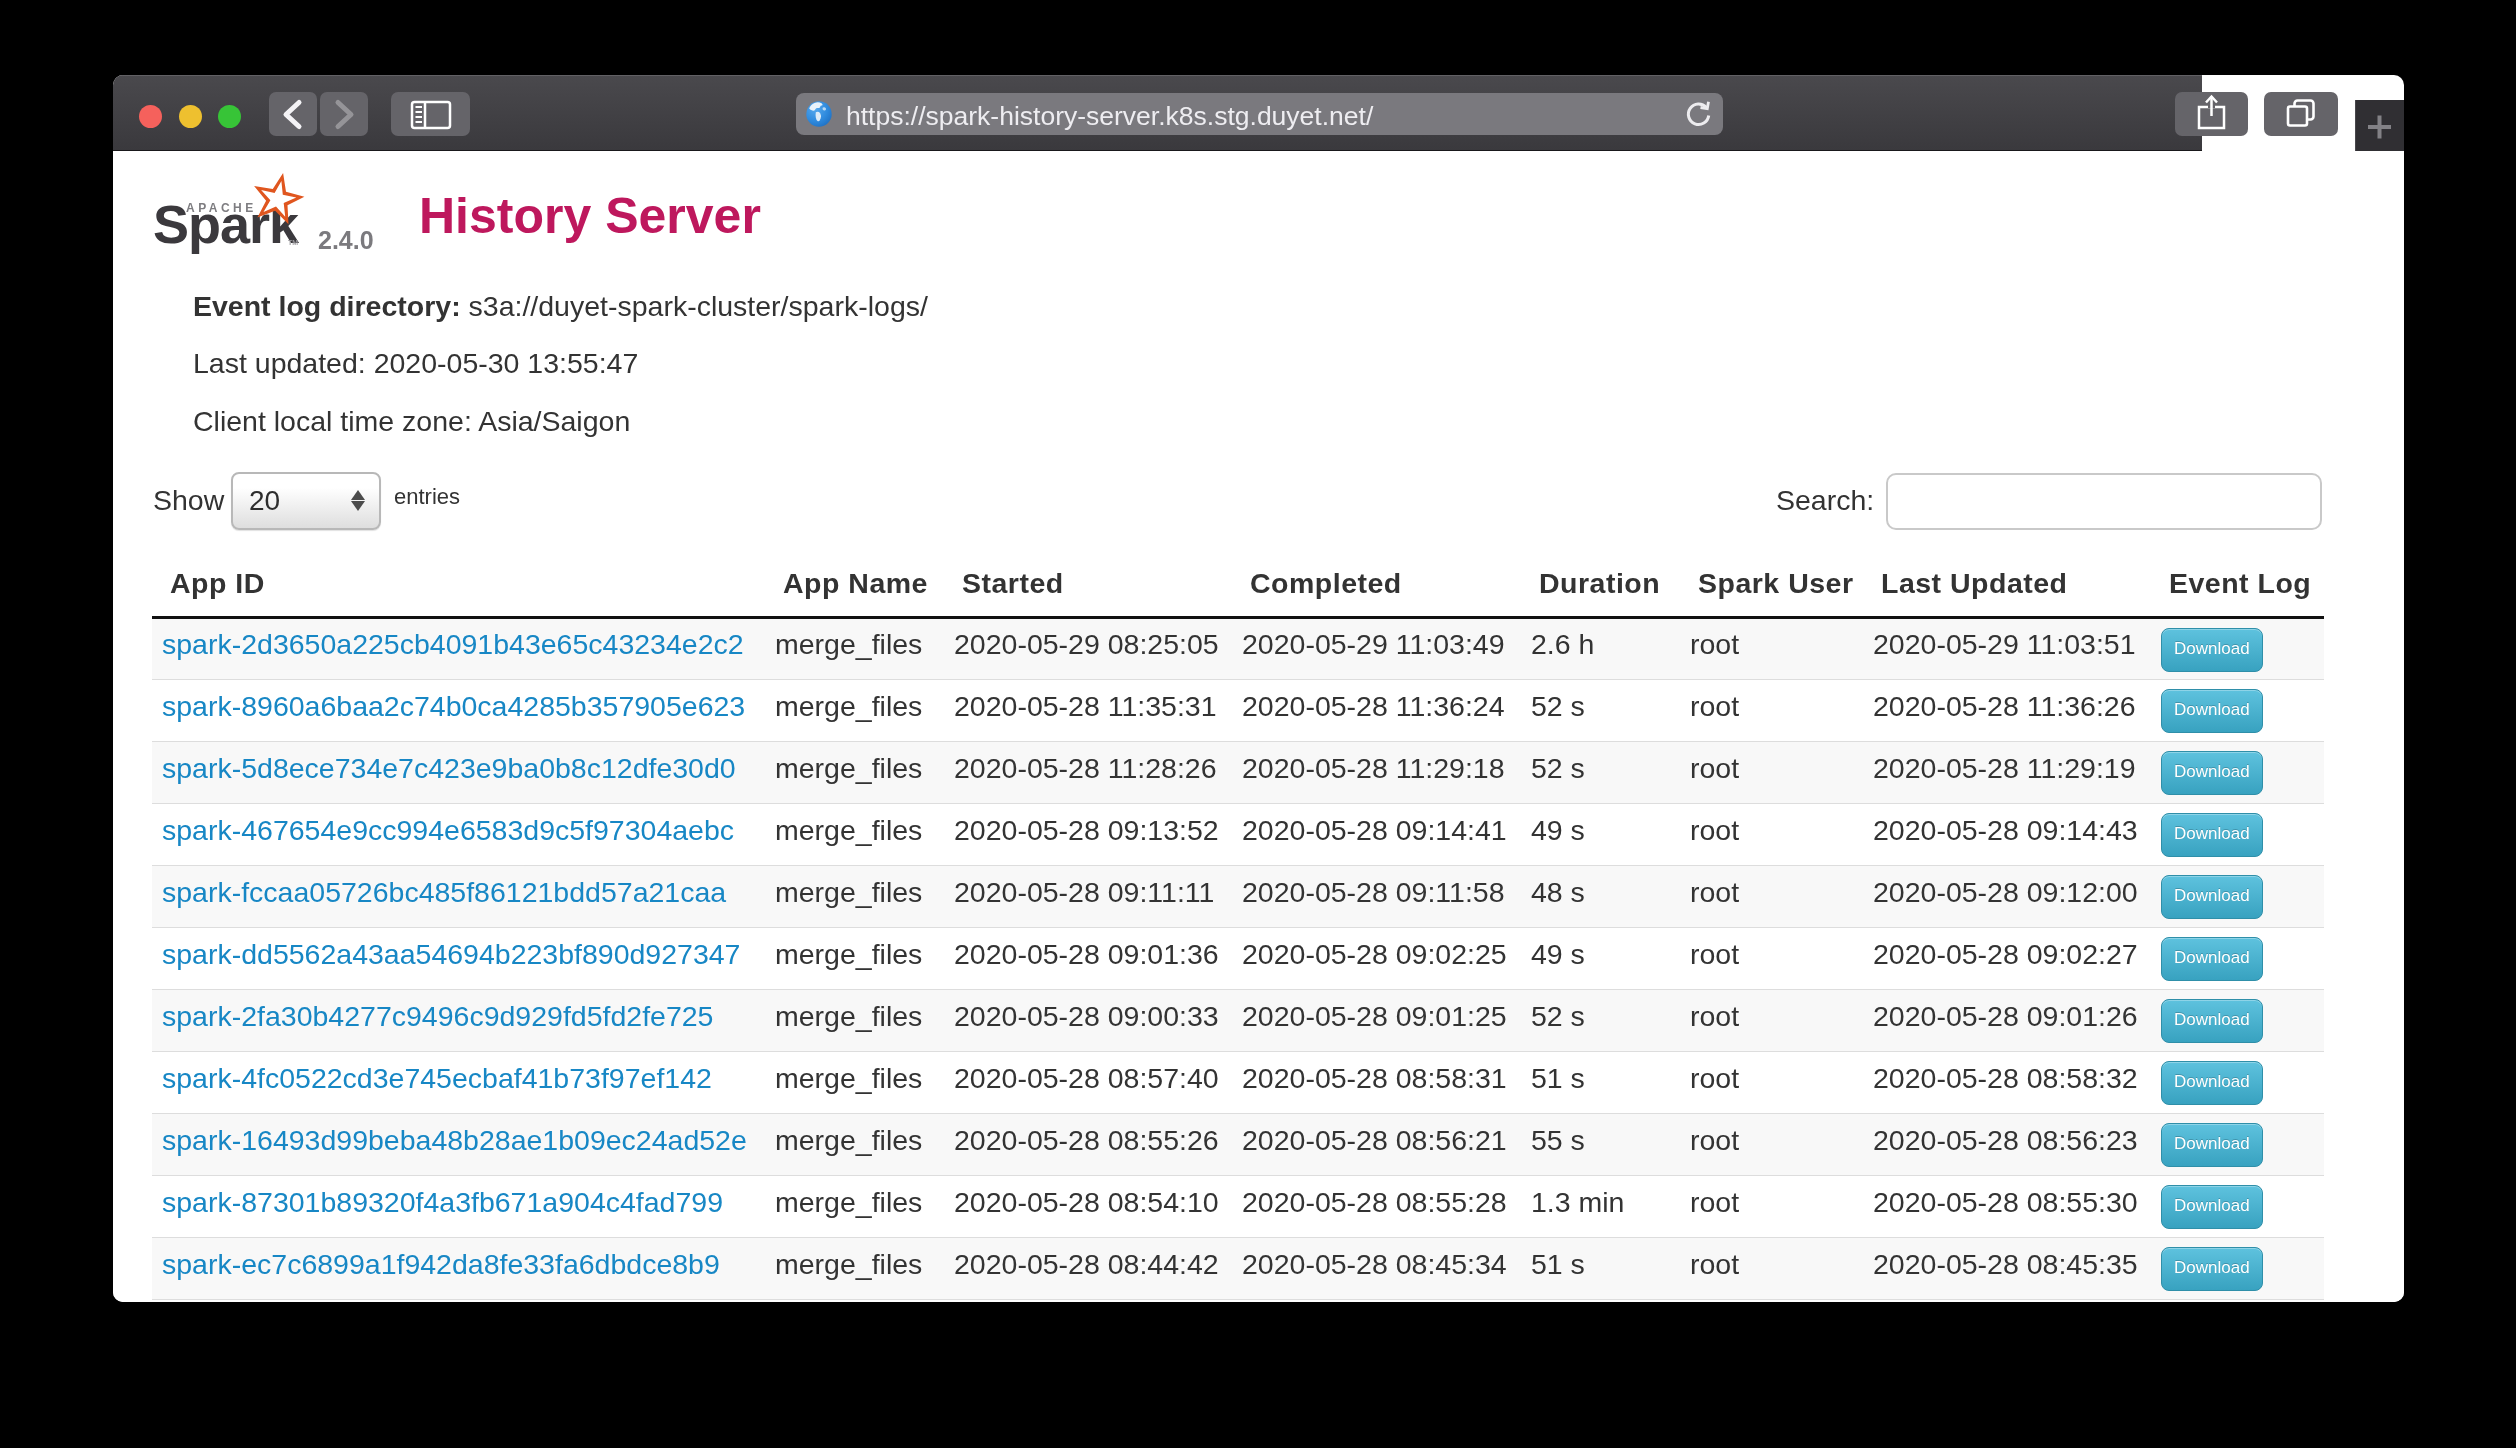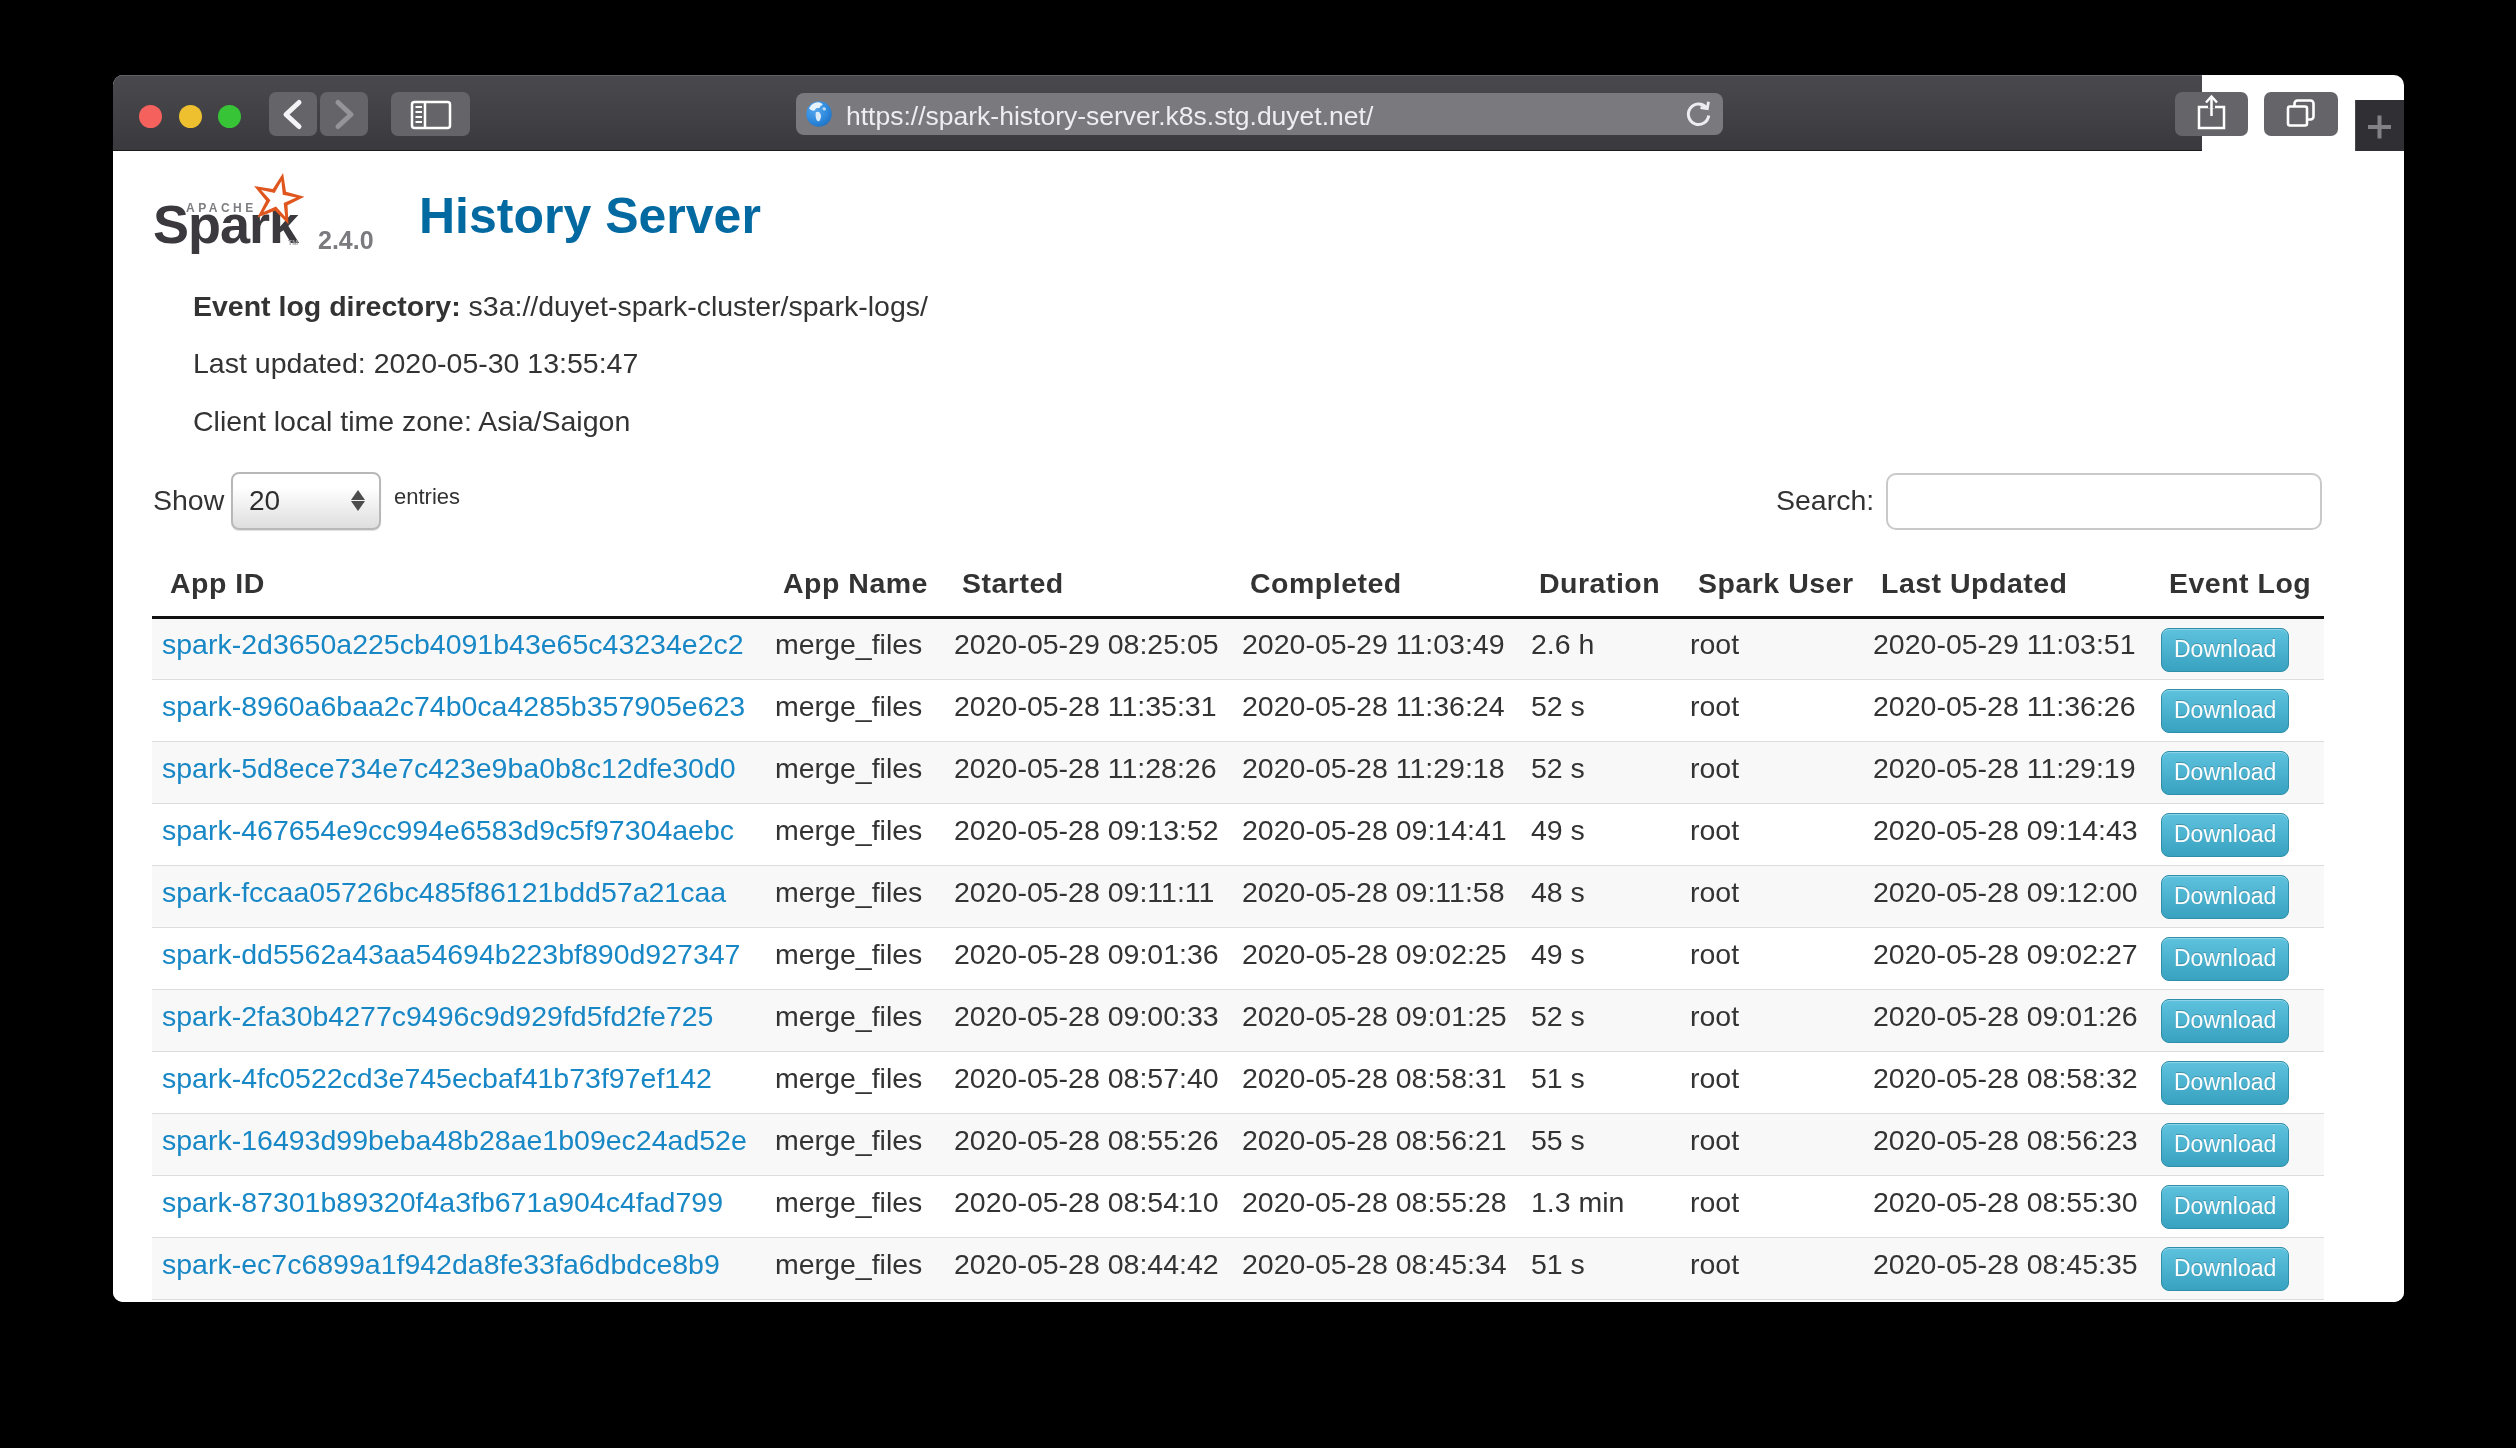--- a/index.html
+++ b/index.html
@@ -23,7 +23,7 @@
 #plus{position:absolute;left:2242px;top:25px;width:49px;height:51px;background:#302f33;border-left:1px solid #48474b}
 #page{position:absolute;left:0;top:76px;width:2291px;height:1151px;background:#fff;color:#333}
 #ver{position:absolute;left:205px;top:75px;font-size:25px;font-weight:bold;color:#7b7a7e}
-h1{position:absolute;left:306px;top:35px;font-size:50px;font-weight:bold;color:#0369a1;line-height:60px}
+h1{position:absolute;left:306px;top:35px;font-size:50px;font-weight:bold;color:#be185d;line-height:60px}
 .info{position:absolute;left:80px;font-size:28.5px;color:#333}
 #inf1{top:139px}
 #inf2{top:196px}

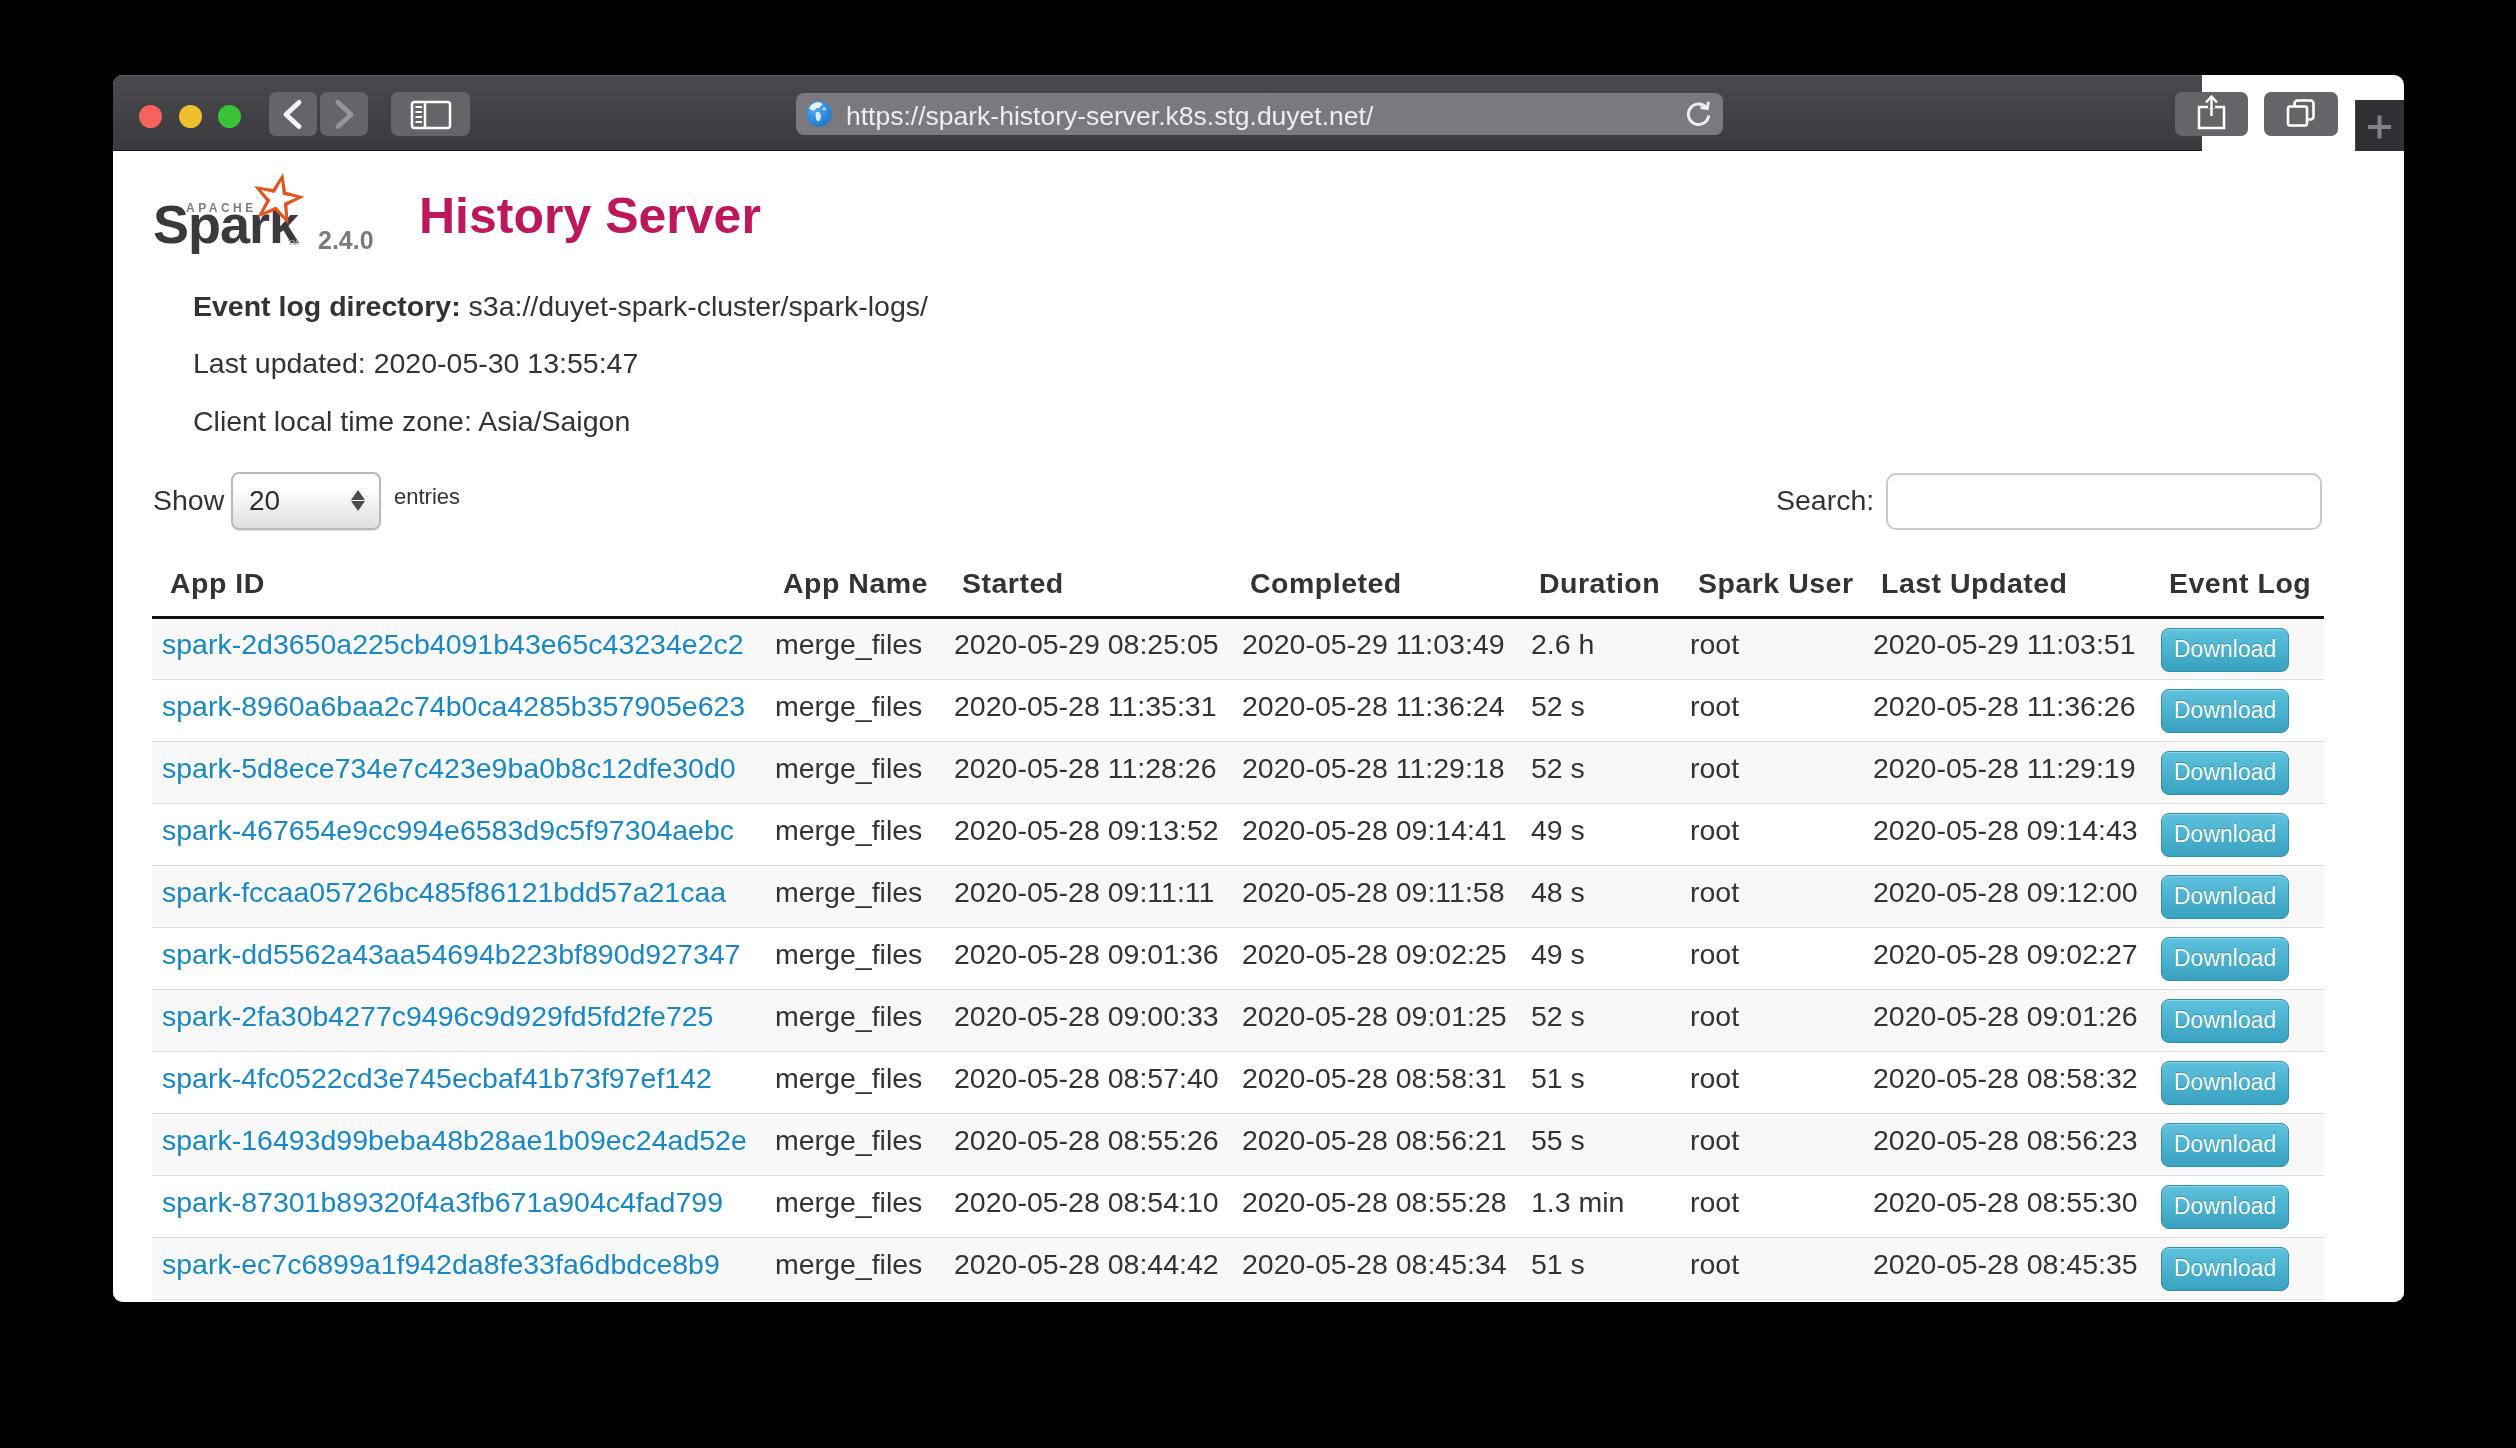--- a/index.html
+++ b/index.html
@@ -41,7 +41,7 @@
 #tbl td{padding:0 0 8px 10px;height:62px;border-bottom:1px solid #ddd;vertical-align:middle;white-space:nowrap;overflow:hidden}
 #tbl tr.odd td{background:#f8f8f8}
 #tbl a{color:#1787c5;text-decoration:none}
-.btn{display:inline-block;height:44px;line-height:40px;padding:0 12px;background:linear-gradient(#5ec2de,#38a2c0);border:1px solid #2f8fa9;border-radius:8px;color:#fff;font-size:23px;text-shadow:0 -1px 0 rgba(0,0,0,.2);box-shadow:inset 0 1px 0 rgba(255,255,255,.3);position:relative;top:5px}
+.btn{display:inline-block;height:44px;line-height:40px;padding:0 12px;background:linear-gradient(#5ec2de,#38a2c0);border:1px solid #2f8fa9;border-radius:8px;color:#fff;font-size:17px;text-shadow:0 -1px 0 rgba(0,0,0,.2);box-shadow:inset 0 1px 0 rgba(255,255,255,.3);position:relative;top:5px}
 .icon{position:absolute}
 </style>
 </head>

